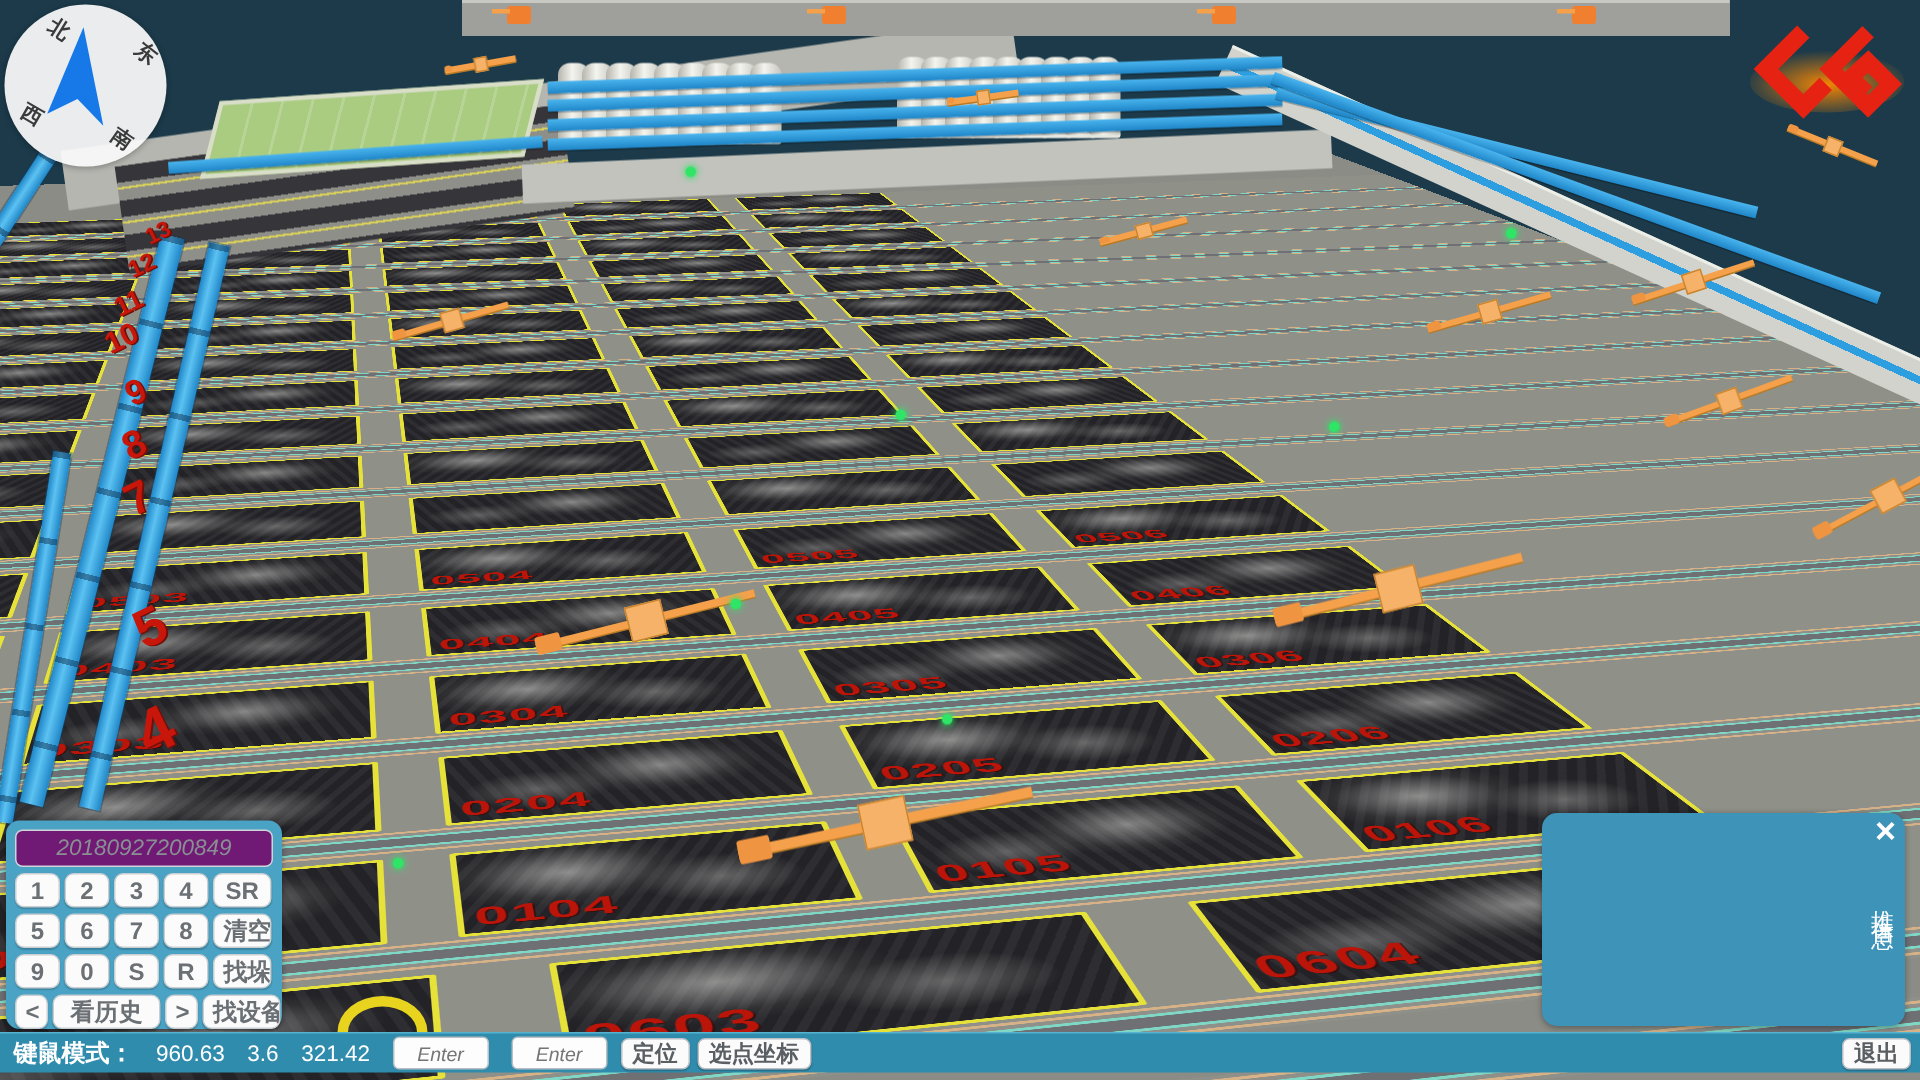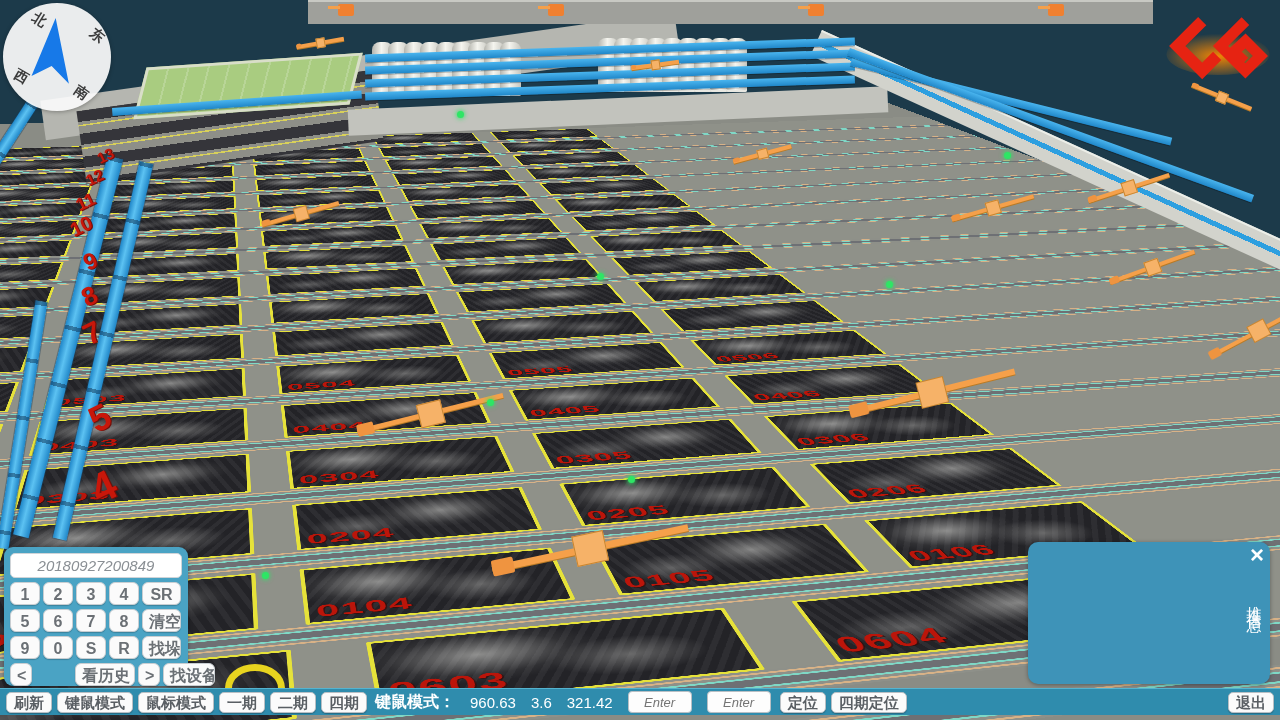--- a/index.html
+++ b/index.html
@@ -85,7 +85,7 @@
   #keypad{position:absolute;left:4px;top:547px;width:184px;height:139px;z-index:30;
      background:#4aa3c4;border-radius:9px;padding:6px 6px 5px 6px;box-sizing:border-box;
      box-shadow:0 1px 4px rgba(0,0,0,.35);}
-  #kp-display{width:100%;height:25px;background:#ffffff;border:1px solid #cfd4d8;border-radius:5px;
+  #kp-display{width:100%;height:25px;background:#701a75;border:1px solid #cfd4d8;border-radius:5px;
      box-sizing:border-box;font-style:italic;color:#8a8f94;font-size:15px;text-align:center;line-height:24px;
      margin-bottom:4px;overflow:hidden;}
   .kp-row{display:flex;gap:3px;margin-bottom:4px;}

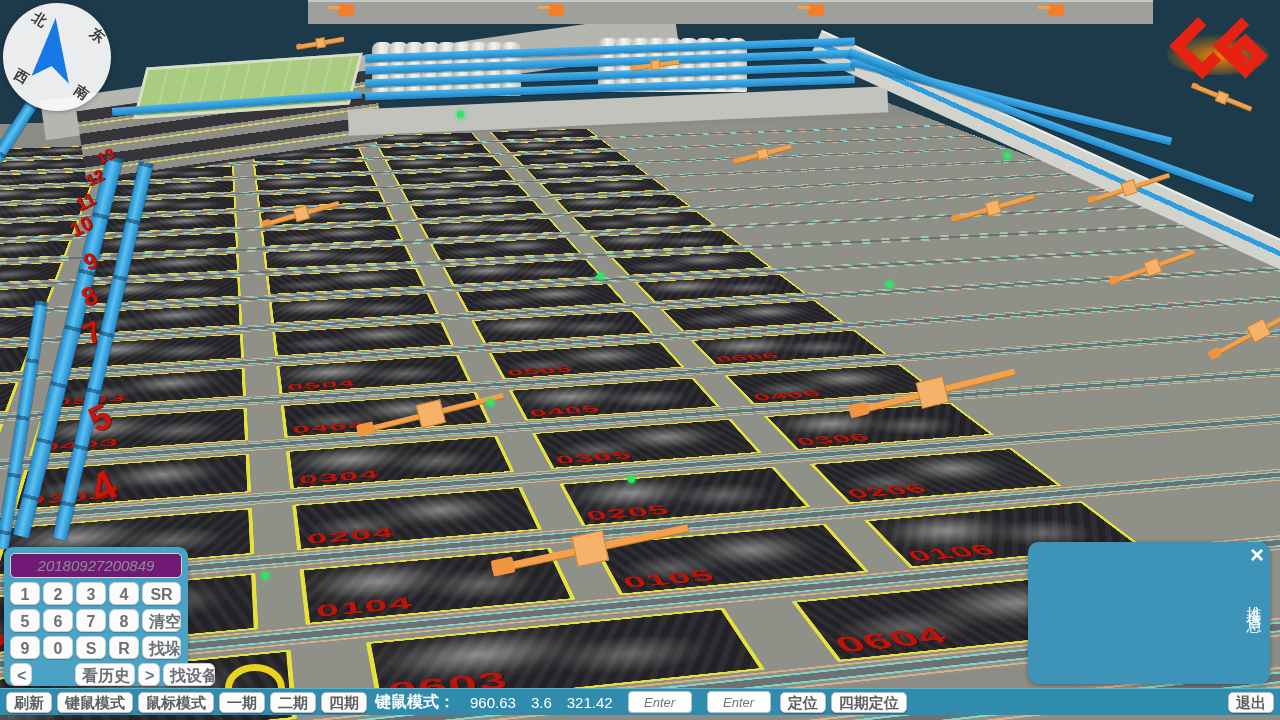--- a/index.html
+++ b/index.html
@@ -423,7 +423,7 @@
         </div>
         <div class="kp-row">
           <button class="kp-btn" style="width: 22px;">&lt;</button>
-          <button class="kp-btn" style="width: 60px; margin-left: 40px;">看历史</button>
+          <button class="kp-btn" style="width: 72px;">看历史</button>
           <button class="kp-btn" style="width: 22px;">&gt;</button>
           <button class="kp-btn" style="width: 52px;">找设备</button>
         </div>

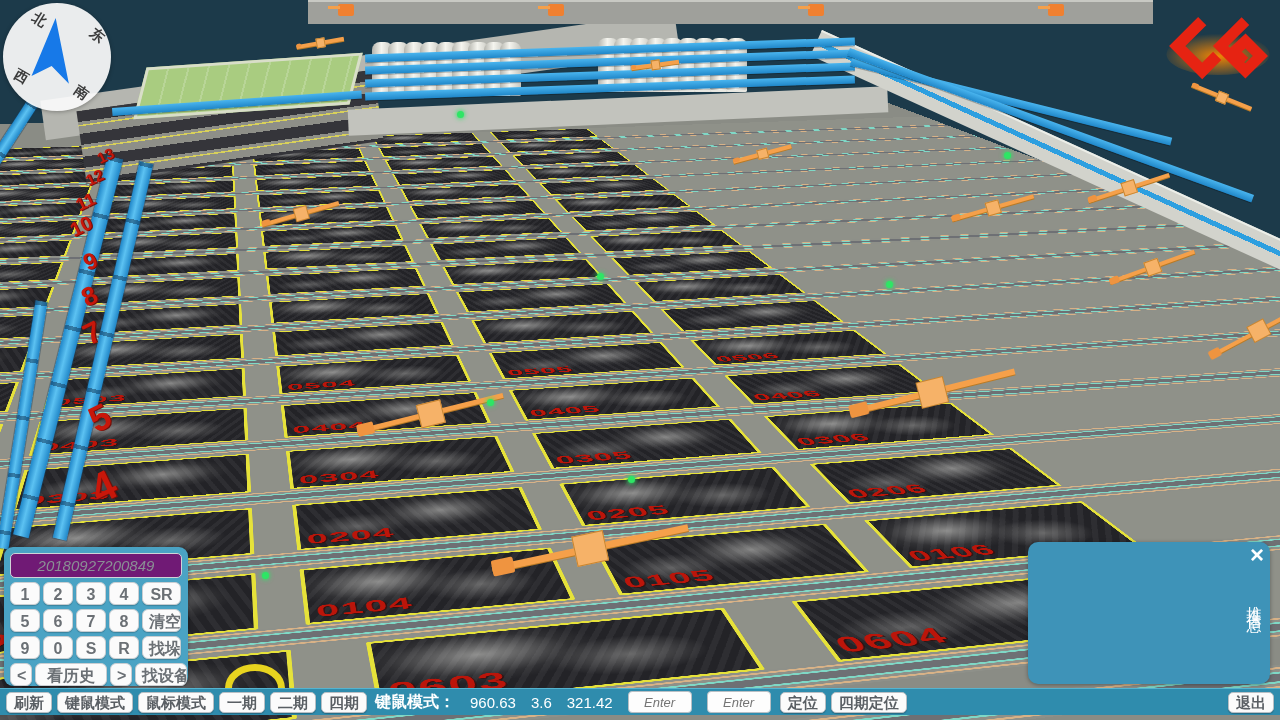--- a/index.html
+++ b/index.html
@@ -436,14 +436,6 @@
   </div>
 
   <div id="bar">
-    <span id="bar-left" style="display:flex;gap:5px;">
-        <button class="bar-btn">刷新</button>
-        <button class="bar-btn">键鼠模式</button>
-        <button class="bar-btn">鼠标模式</button>
-        <button class="bar-btn">一期</button>
-        <button class="bar-btn">二期</button>
-        <button class="bar-btn">四期</button>
-      </span>
     <span id="coord-label">键鼠模式：</span>
     <span class="coord-val">960.63</span>
     <span class="coord-val">3.6</span>

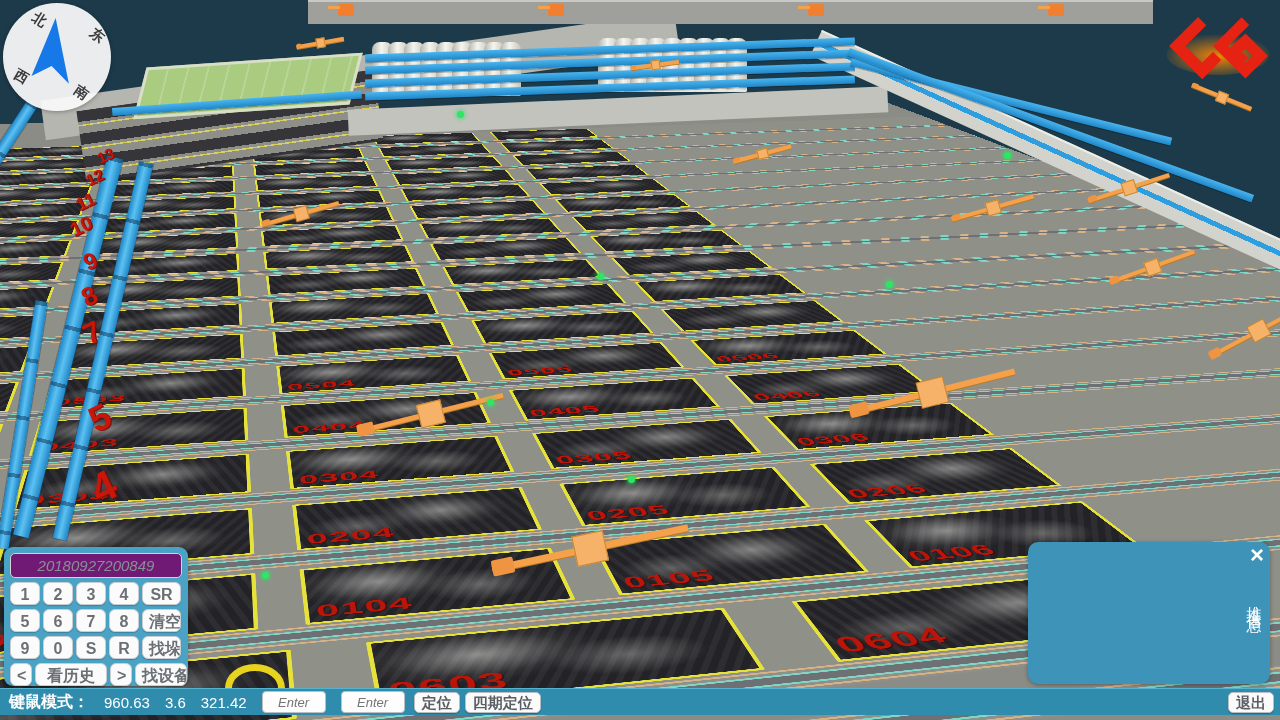--- a/index.html
+++ b/index.html
@@ -444,7 +444,7 @@
     <input class="enter-input" placeholder="Enter" style="">
     <span id="bar-right" style="display:flex;gap:5px;margin-left:4px;">
         <button class="bar-btn">定位</button>
-        <button class="bar-btn">四期定位</button>
+        <button class="bar-btn">选点坐标</button>
       </span>
     <button class="bar-btn" id="exit-btn">退出</button>
   </div>

